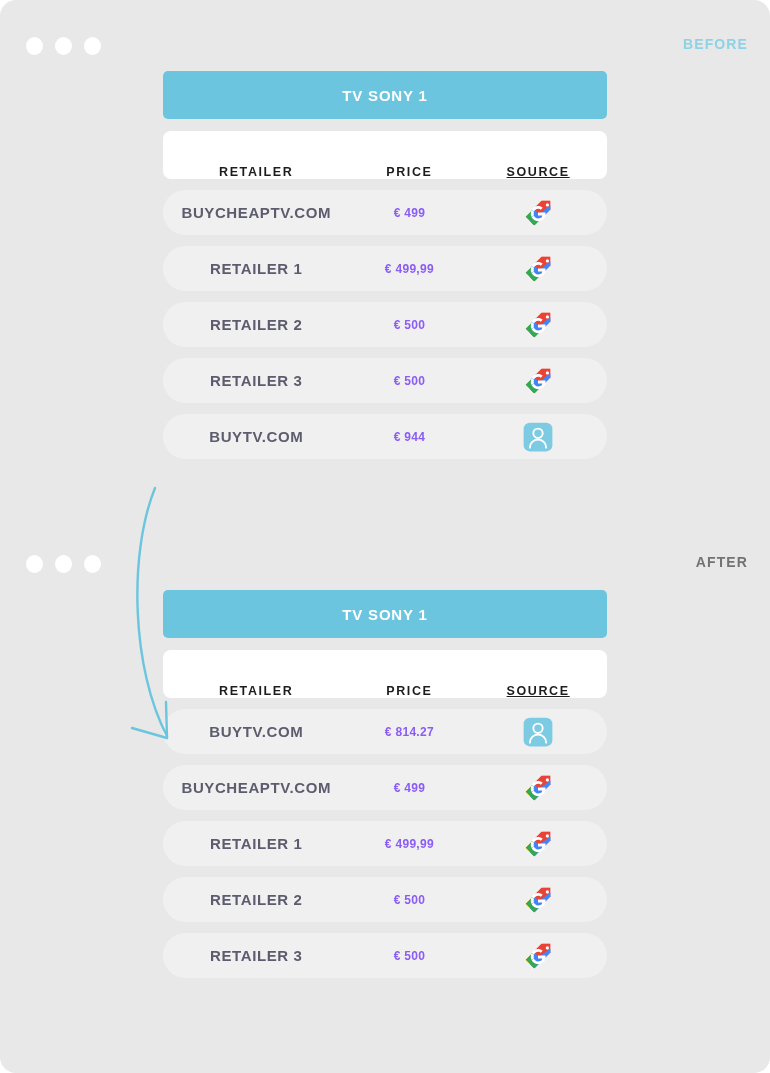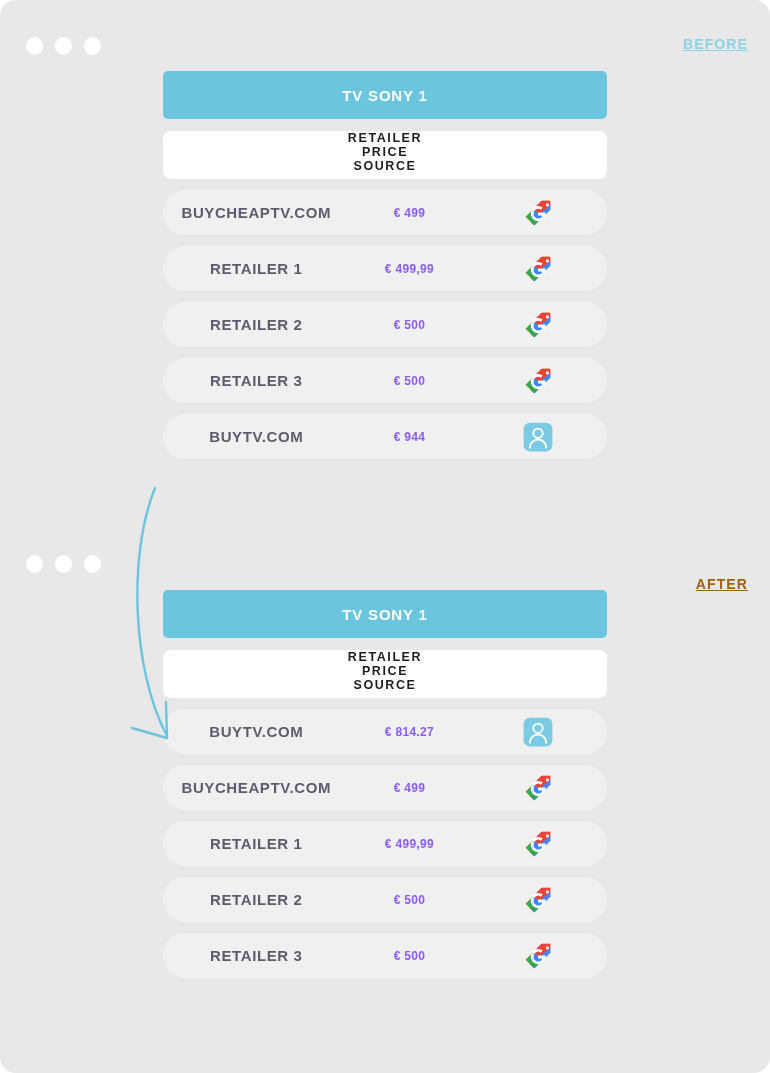--- a/index.html
+++ b/index.html
@@ -44,7 +44,6 @@
     font-weight: bold;
     letter-spacing: 1.1px;
     font-family: "Liberation Sans", sans-serif;
-    text-decoration: underline;
   }
 
   

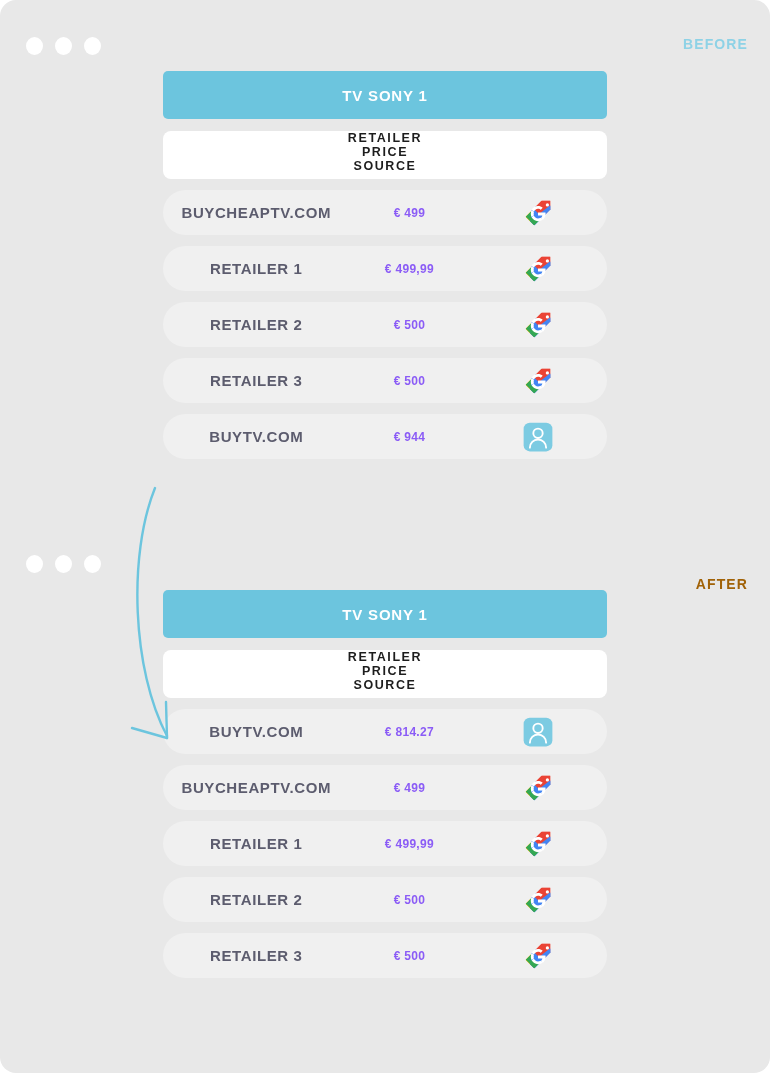--- a/index.html
+++ b/index.html
@@ -72,12 +72,11 @@
     background: #ffffff;
     border-radius: 8px;
     display: flex;
-    align-items: center;
+    align-items: flex-end;
     color: #1d1d1d;
     font-size: 12.5px;
     font-weight: bold;
     letter-spacing: 1.6px;
-    flex-direction: column;
   }
 
   .col-retailer { width: 42%; text-align: center; }

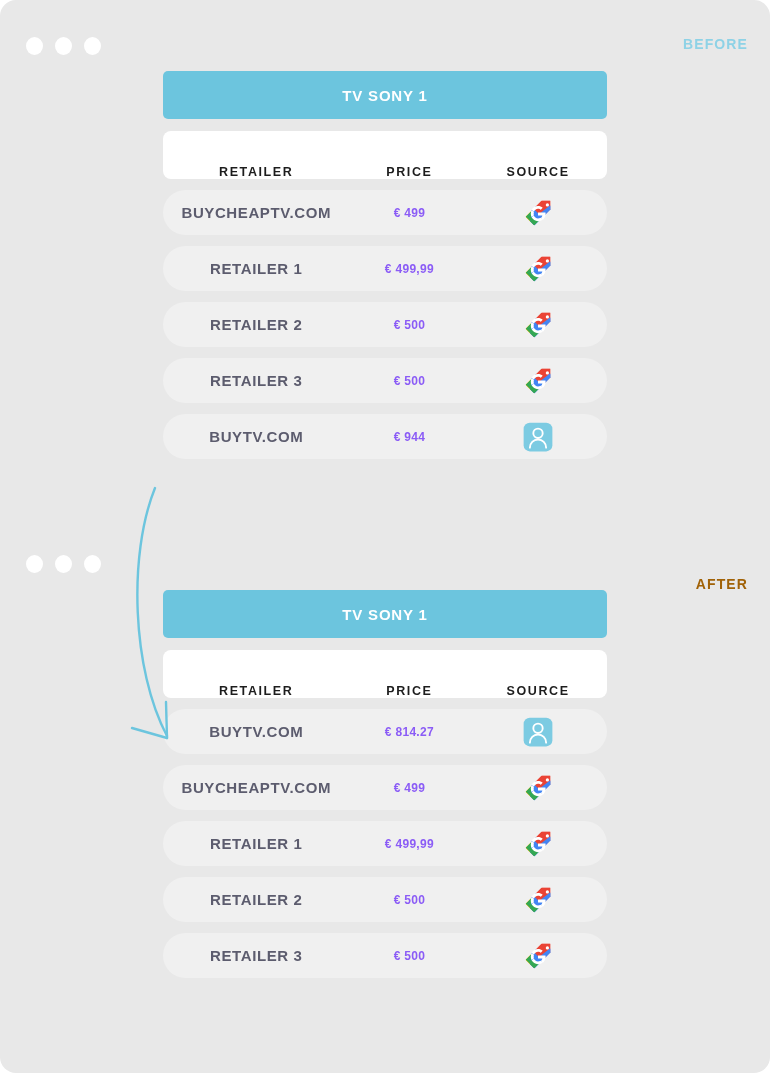--- a/index.html
+++ b/index.html
@@ -81,7 +81,7 @@
 
   .col-retailer { width: 42%; text-align: center; }
   .col-price    { width: 27%; text-align: center; }
-  .col-source   { width: 31%; text-align: center; }
+  .col-source   { width: 31%; text-align: center; text-decoration: underline; }
 
   .row {
     margin-top: 11px;

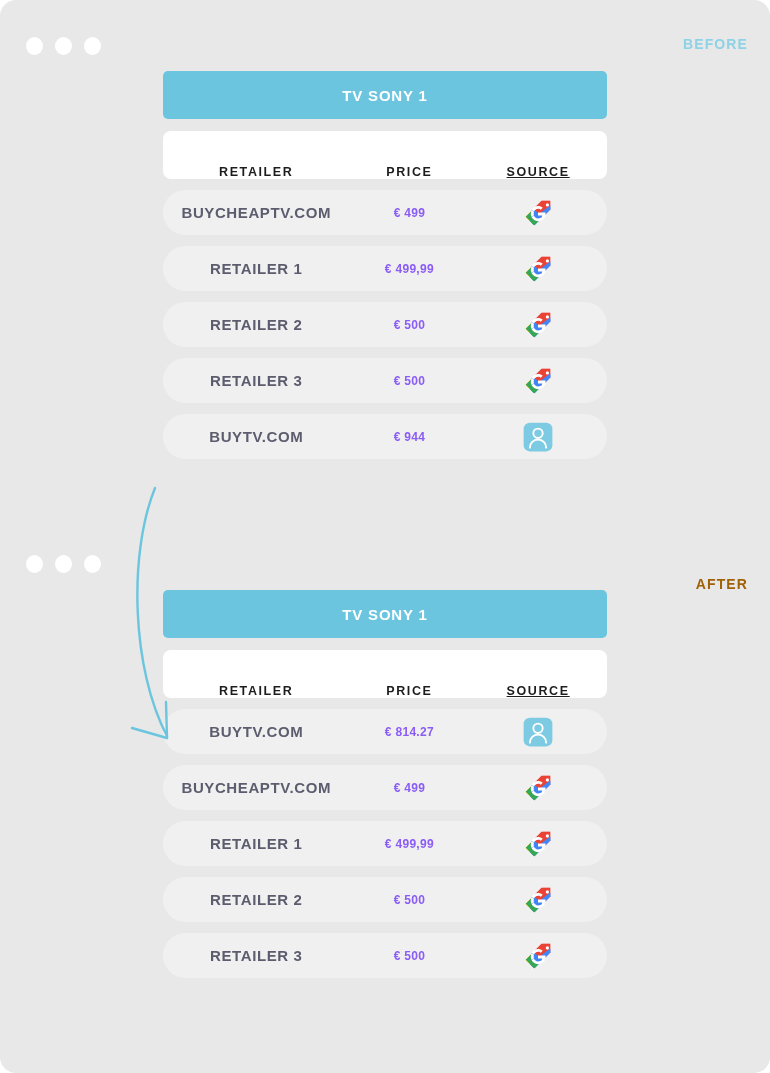--- a/index.html
+++ b/index.html
@@ -286,7 +286,7 @@
     <span class="dot"></span>
   </div>
 
-  <div class="section-label" style="top: 576px; color: #a16207;">AFTER</div>
+  <div class="section-label" style="top: 554px; color: #737373;">AFTER</div>
 
   <div class="panel" id="panel-after" style="top:590px;">
     <div class="panel-title" style="background: rgb(108, 197, 222);">TV SONY 1</div>

